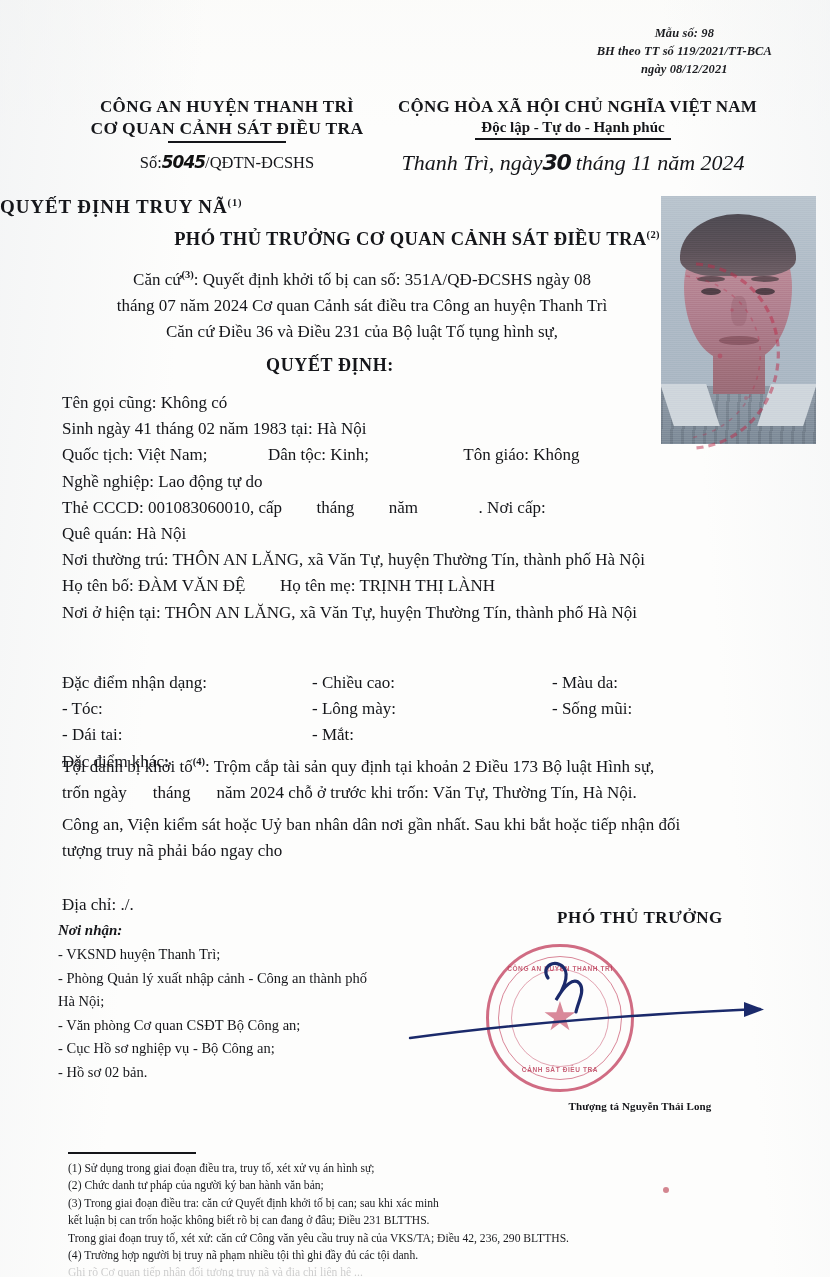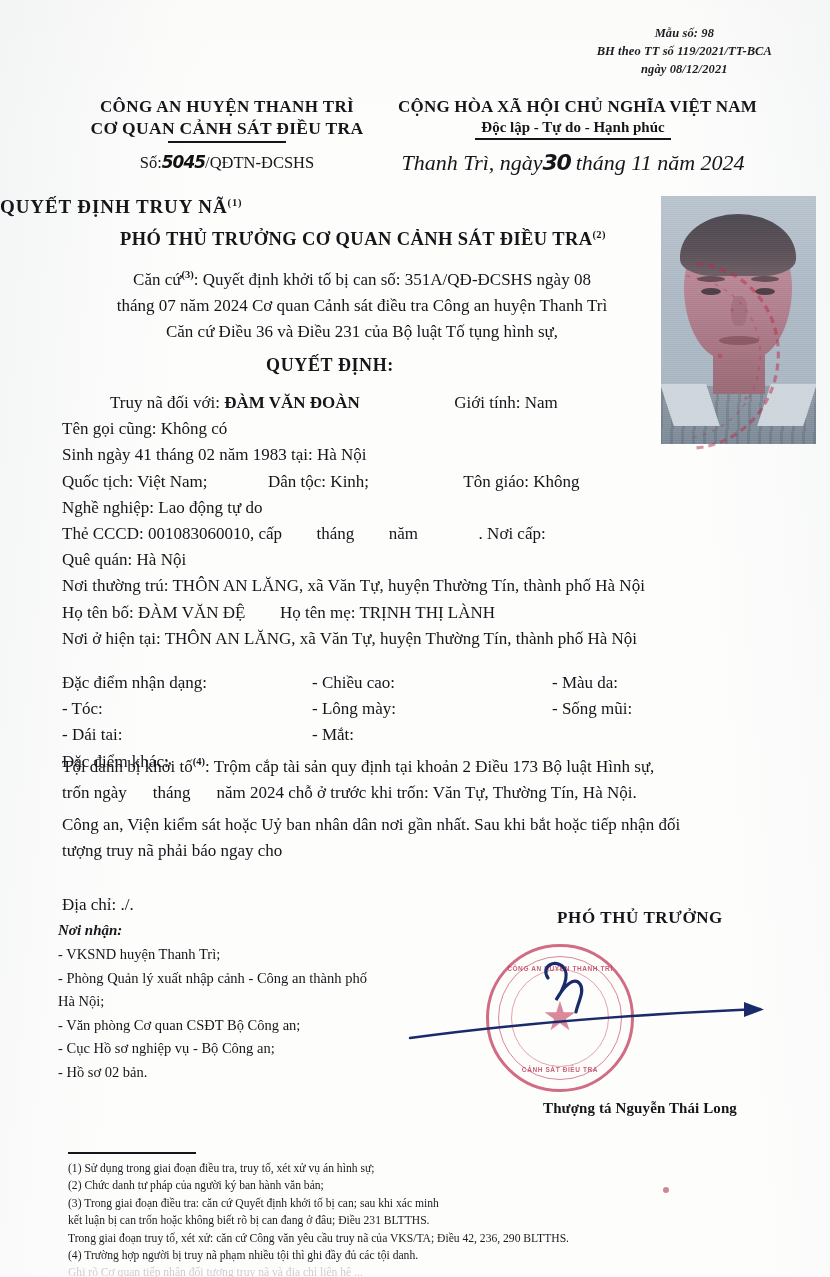--- a/index.html
+++ b/index.html
@@ -152,11 +152,10 @@
     top: 229px;
     left: 0;
     width: 660px;
-    text-align: center;
+    text-align: right;
     font-weight: bold;
     font-size: 18.5px;
     letter-spacing: .4px;
-    padding-left: 33px;
   }
   sup.fn {
     font-size: 10.5px;

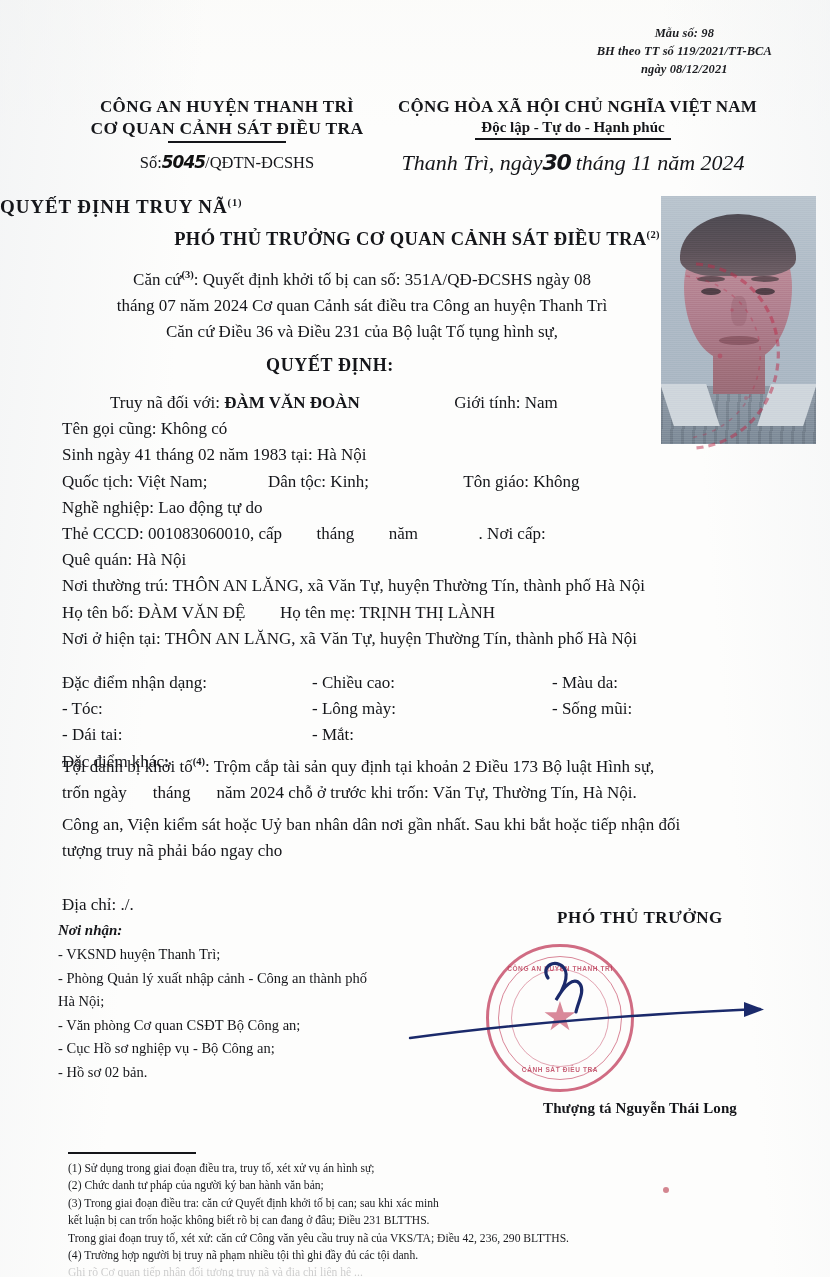--- a/index.html
+++ b/index.html
@@ -555,13 +555,6 @@
 
   <div class="fields layer">
 
-    <span class="row indent">
-      <span>Truy nã đối với:</span>
-      <span class="bold">ĐÀM VĂN ĐOÀN</span>
-      <span class="gap-lg"></span>
-      <span>Giới tính:</span>
-      <span>Nam</span>
-    </span>
 
     <span class="row">
       <span>Tên gọi cũng:</span>

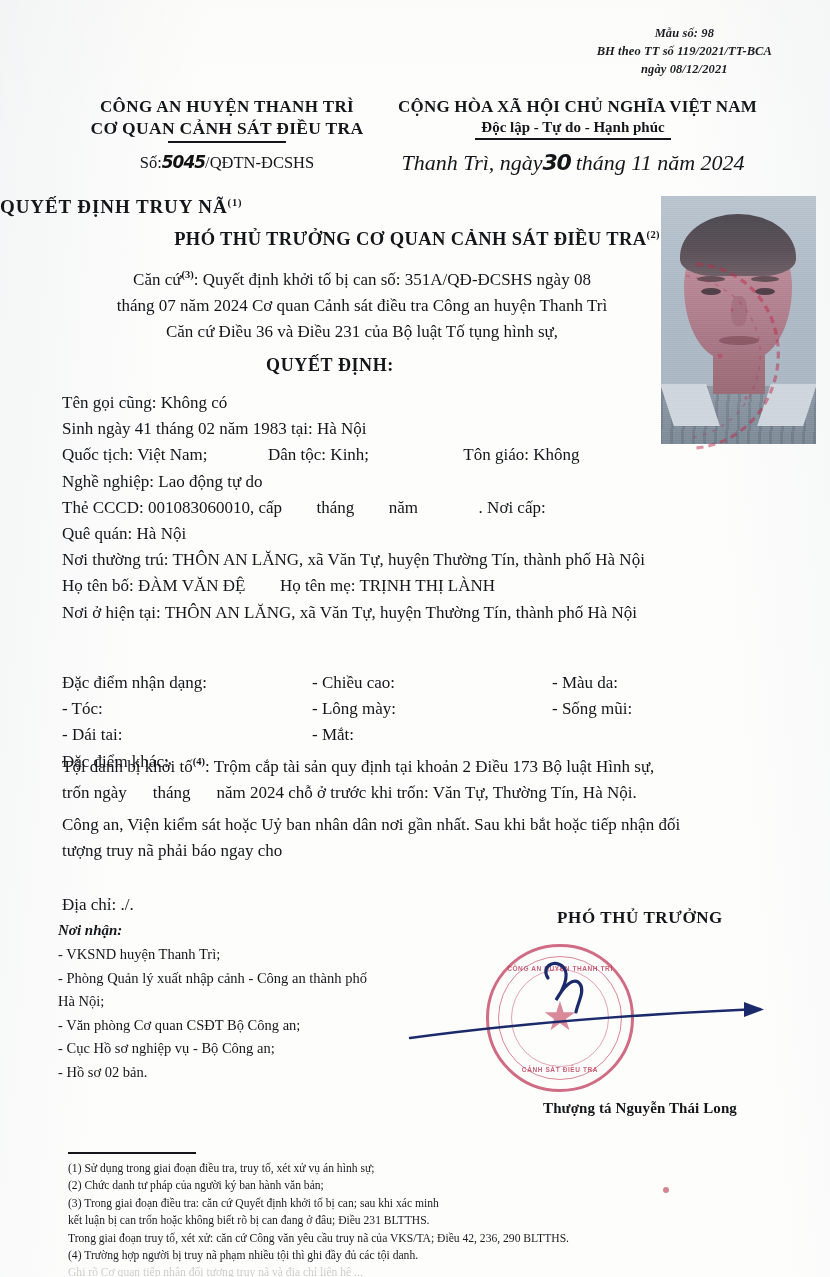--- a/index.html
+++ b/index.html
@@ -295,7 +295,7 @@
   }
   .sig .name {
     font-weight: bold;
-    font-size: 15px;
+    font-size: 11px;
     letter-spacing: .1px;
     white-space: nowrap;
   }

